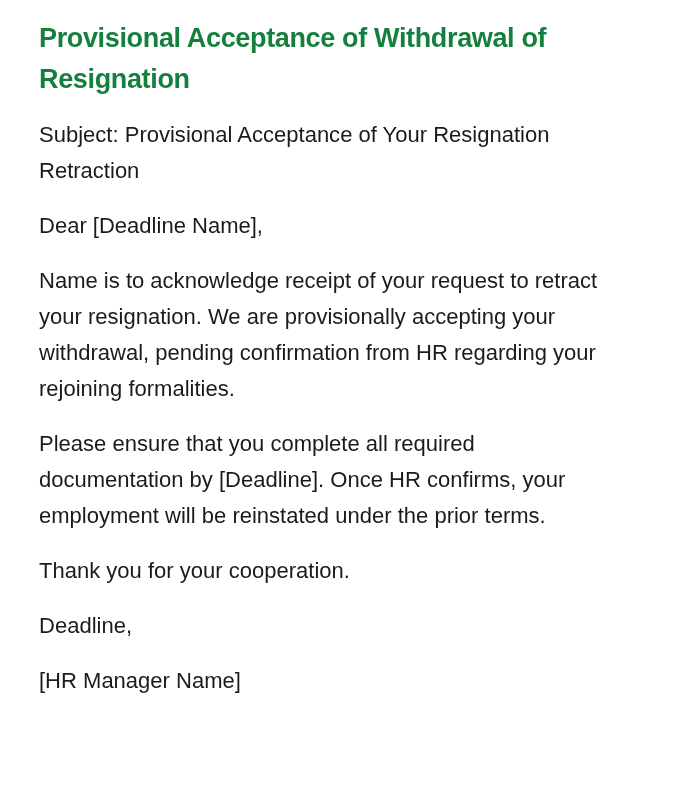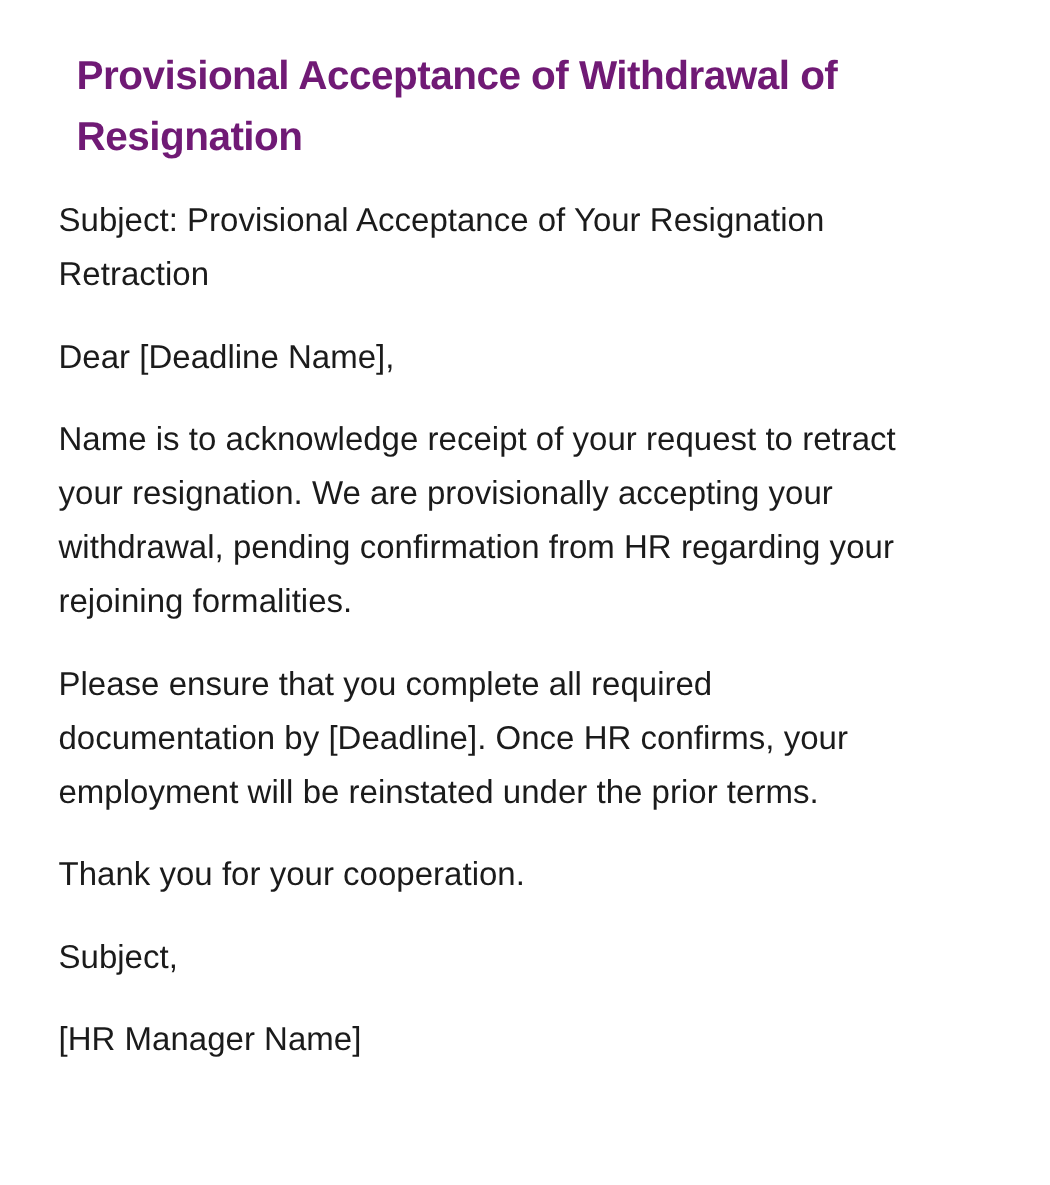--- a/index.html
+++ b/index.html
@@ -24,14 +24,14 @@
   }
 
   .doc-title {
-    margin: 12px;
+    margin: 0;
     padding: 0;
     font-family: "Liberation Sans", sans-serif;
     font-size: 27px;
     font-weight: 700;
     line-height: 41px;
     letter-spacing: -0.35px;
-    color: #701a75;
+    color: #15803d;
     max-width: 540px;
   }
 

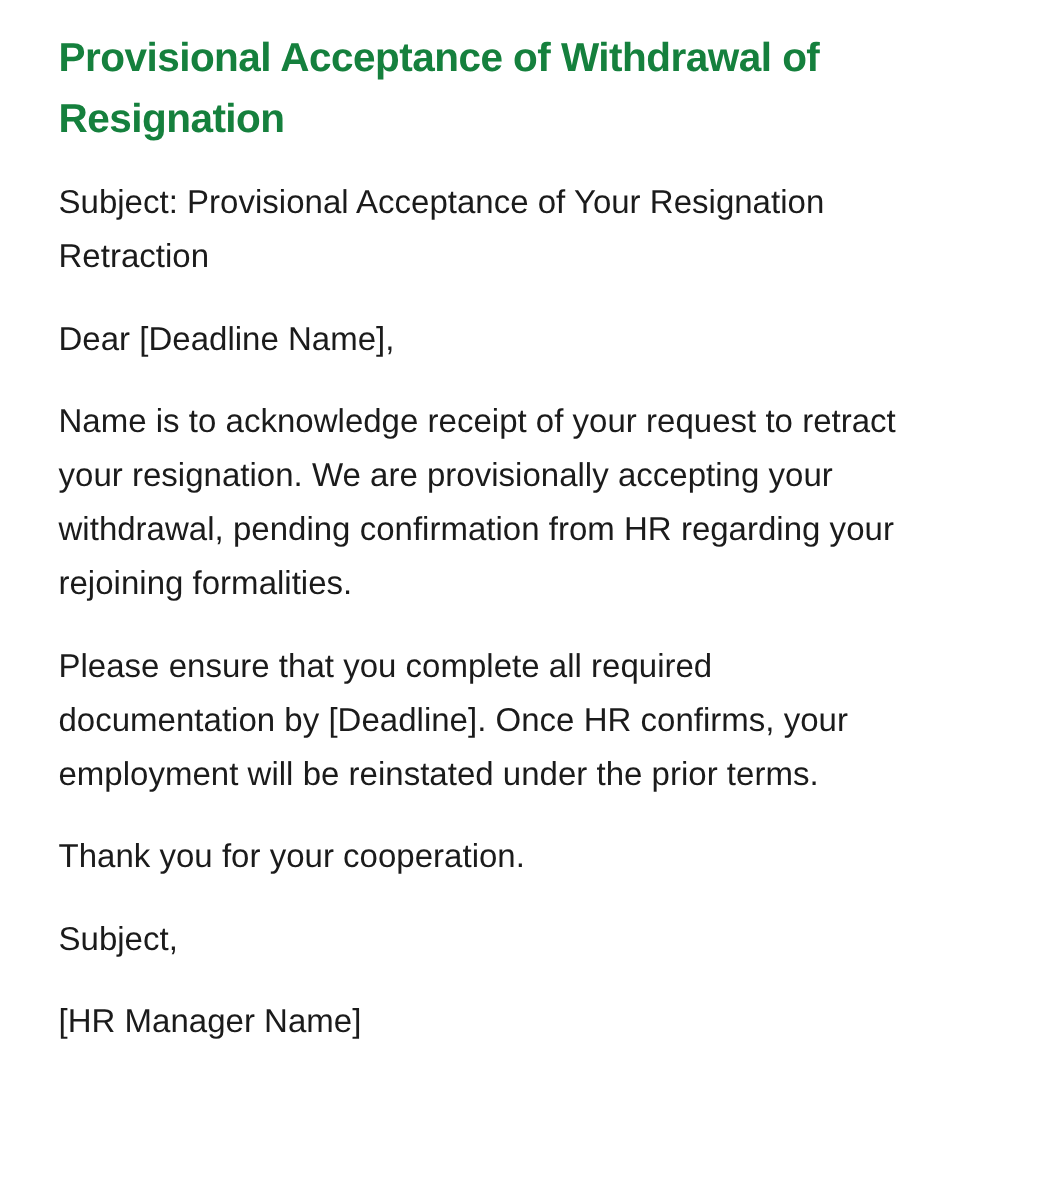--- a/index.html
+++ b/index.html
@@ -74,7 +74,7 @@
 
     <p class="para">Thank you for your cooperation.</p>
 
-    <p class="para">Subject,</p>
+    <p class="para">Deadline,</p>
 
     <p class="para">[HR Manager Name]</p>
 

